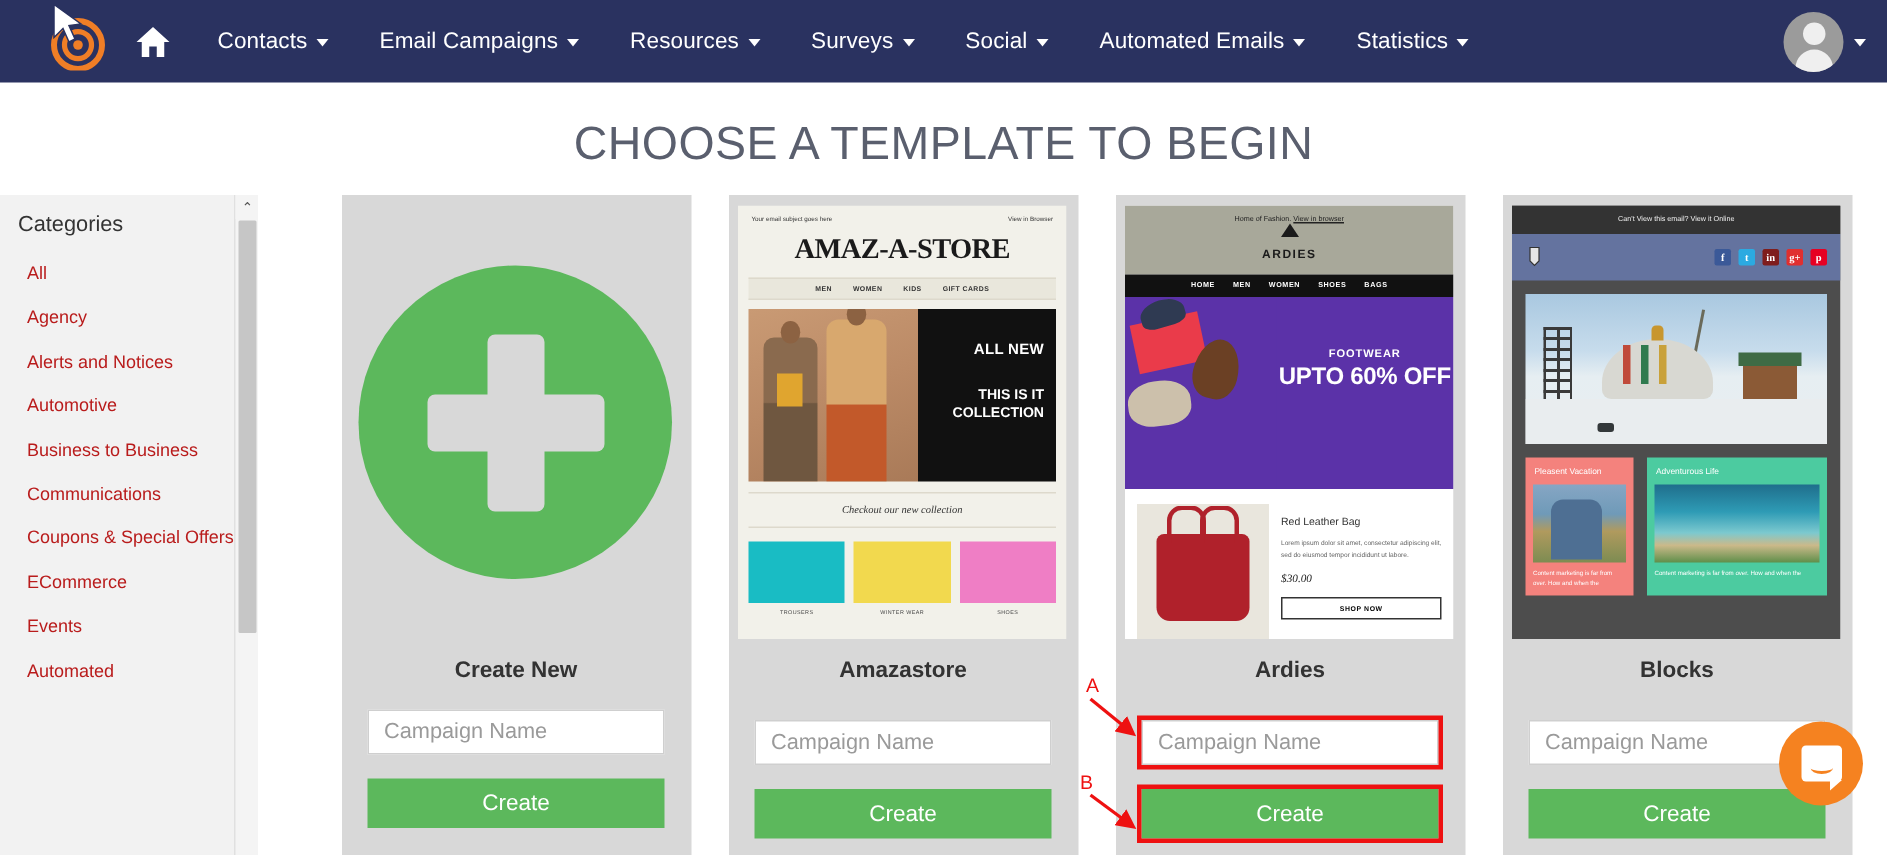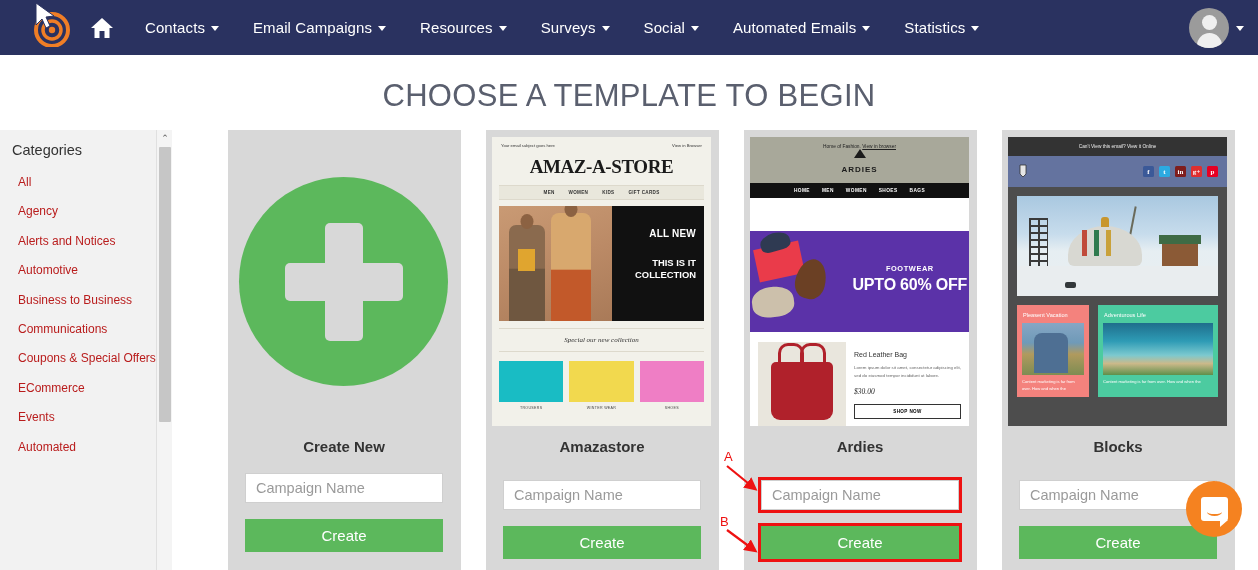--- a/index.html
+++ b/index.html
@@ -160,7 +160,7 @@
   .t3-brand { font-size: 8px; font-weight: bold; letter-spacing: 1px; color: #1b1b1b; margin-top: 7px; }
   .t3-tri { width: 0;height:0;border-left:6px solid transparent;border-right:6px solid transparent;border-bottom:9px solid #1b1b1b;margin:0 auto 1px; }
   .t3-nav { background: #111; display: flex; justify-content: center; gap: 12px; font-size: 4.8px; color: #fff; font-weight: bold; padding: 5px 0; letter-spacing: .4px; }
-  .t3-hero { height: 101px; background: #5b32a8; position: relative; overflow: hidden; display: flex; margin-top: 33px; }
+  .t3-hero { height: 128px; background: #5b32a8; position: relative; overflow: hidden; display: flex; }
   .t3-hero-l { width: 46%; position: relative; background: #5b32a8; }
   .t3-hero-r { width: 54%; color: #fff; text-align: center; padding-top: 33px; }
   .t3-hero-r .s1 { font-size: 7.4px; font-weight: bold; letter-spacing: .6px; }

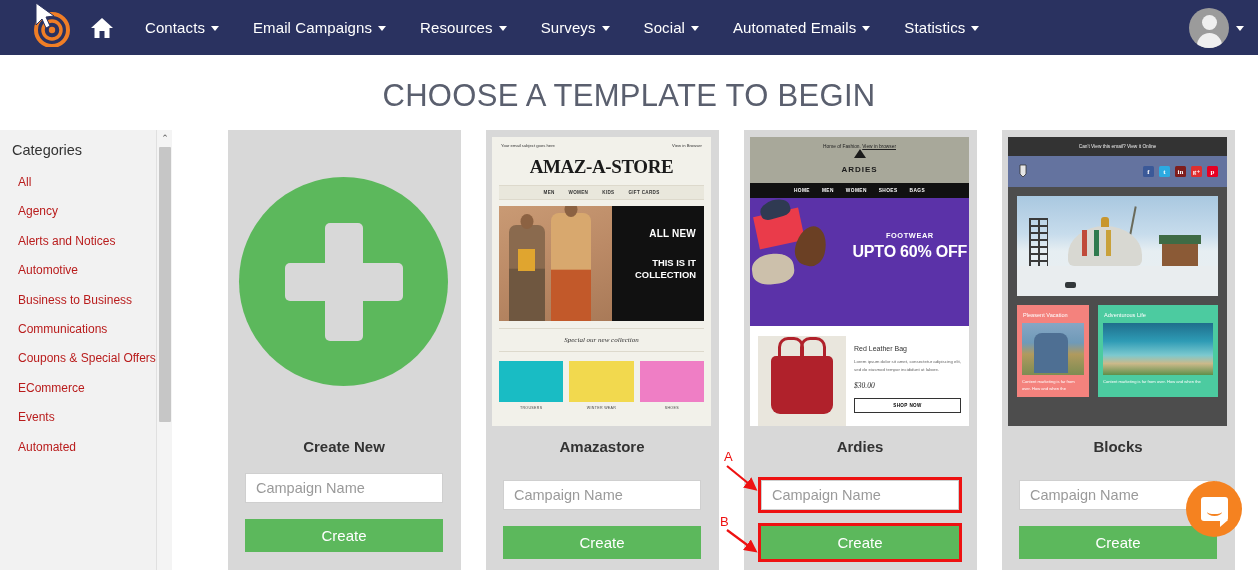--- a/index.html
+++ b/index.html
@@ -347,7 +347,7 @@
               <div class="l2">THIS IS IT COLLECTION</div>
             </div>
           </div>
-          <div class="t2-checkout">Special our new collection</div>
+          <div class="t2-checkout">Checkout our new collection</div>
           <div class="t2-prod">
             <div class="t2-p">
               <div class="sw" style="background:#19bcc4"></div>

